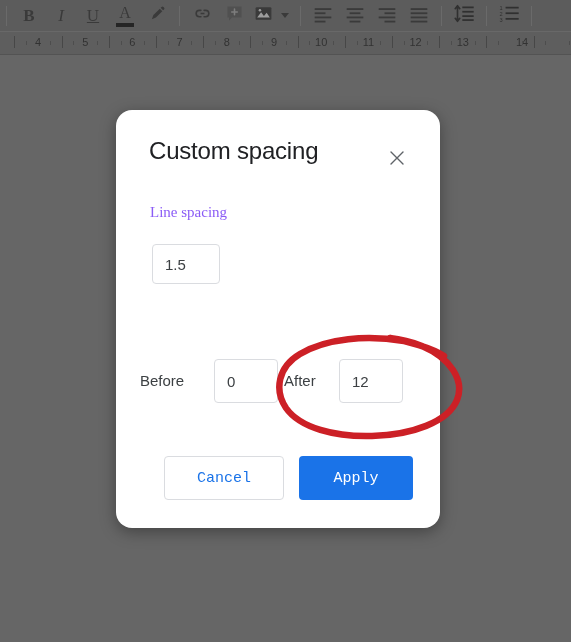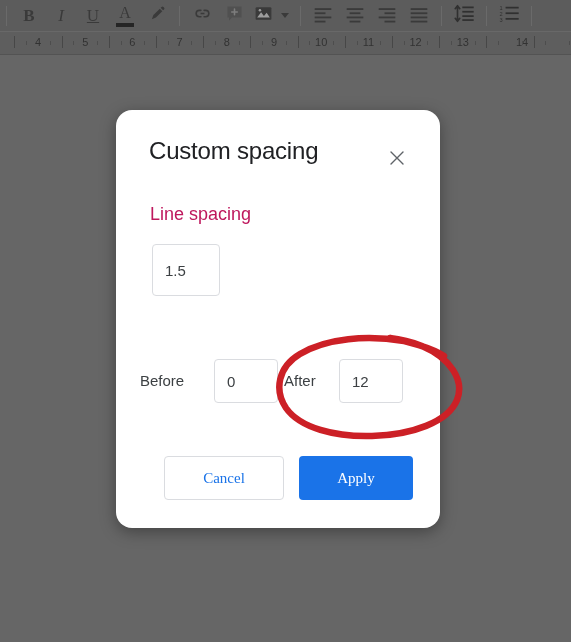--- a/index.html
+++ b/index.html
@@ -164,9 +164,9 @@
 
   .field-label {
     position: absolute;
-    font-size: 18px;
-    color: #be185d;
-    font-family: Liberation Sans, sans-serif;
+    font-size: 15px;
+    color: #8b5cf6;
+    font-family: Liberation Serif, serif;
     white-space: nowrap;
   }
   #label-line-spacing { left: 34px; top: 94px; }

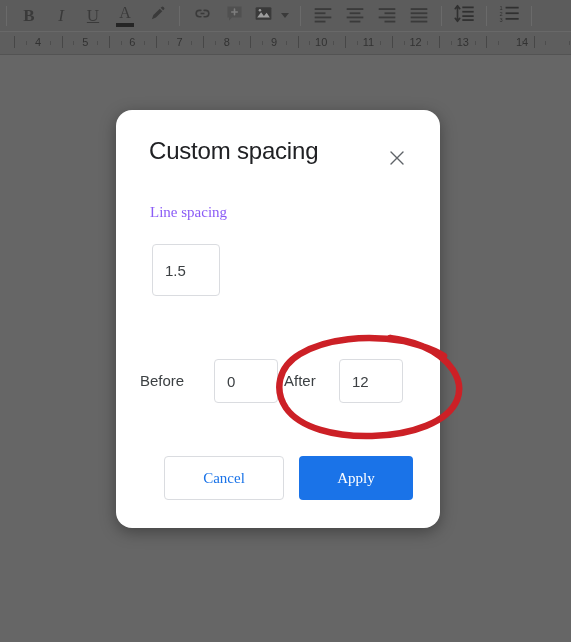--- a/index.html
+++ b/index.html
@@ -188,7 +188,7 @@
     left: 36px;
     top: 134px;
     width: 68px;
-    height: 52px;
+    height: 40px;
   }
   .inline-label {
     position: absolute;

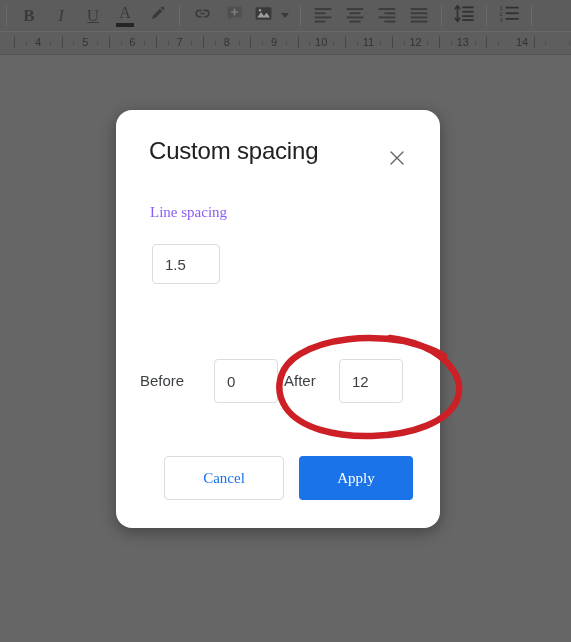--- a/index.html
+++ b/index.html
@@ -218,7 +218,7 @@
     box-sizing: border-box;
     border-radius: 4px;
     font-size: 15px;
-    font-family: Liberation Serif, serif;
+    font-family: Liberation Mono, monospace;
     display: flex;
     align-items: center;
     justify-content: center;

